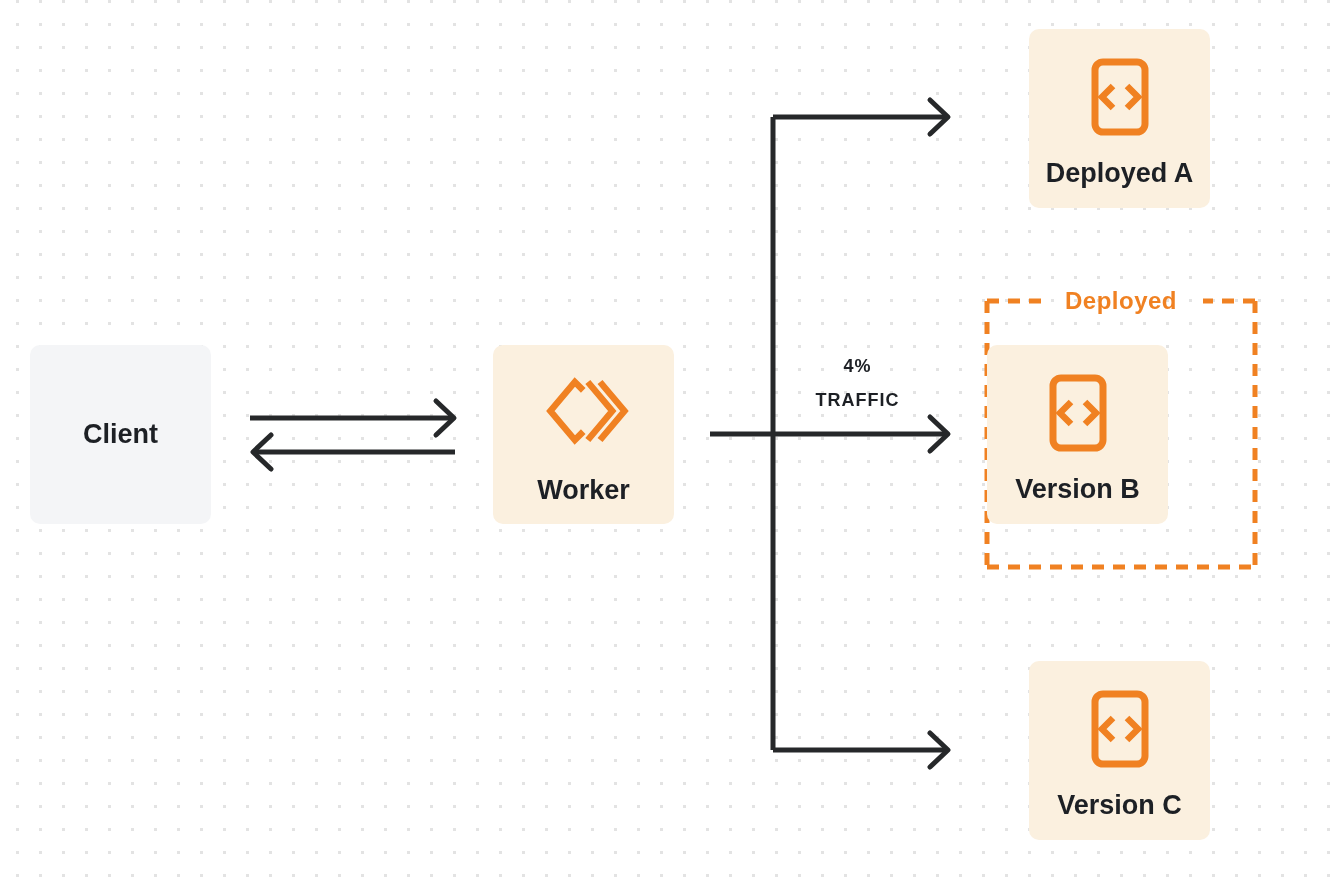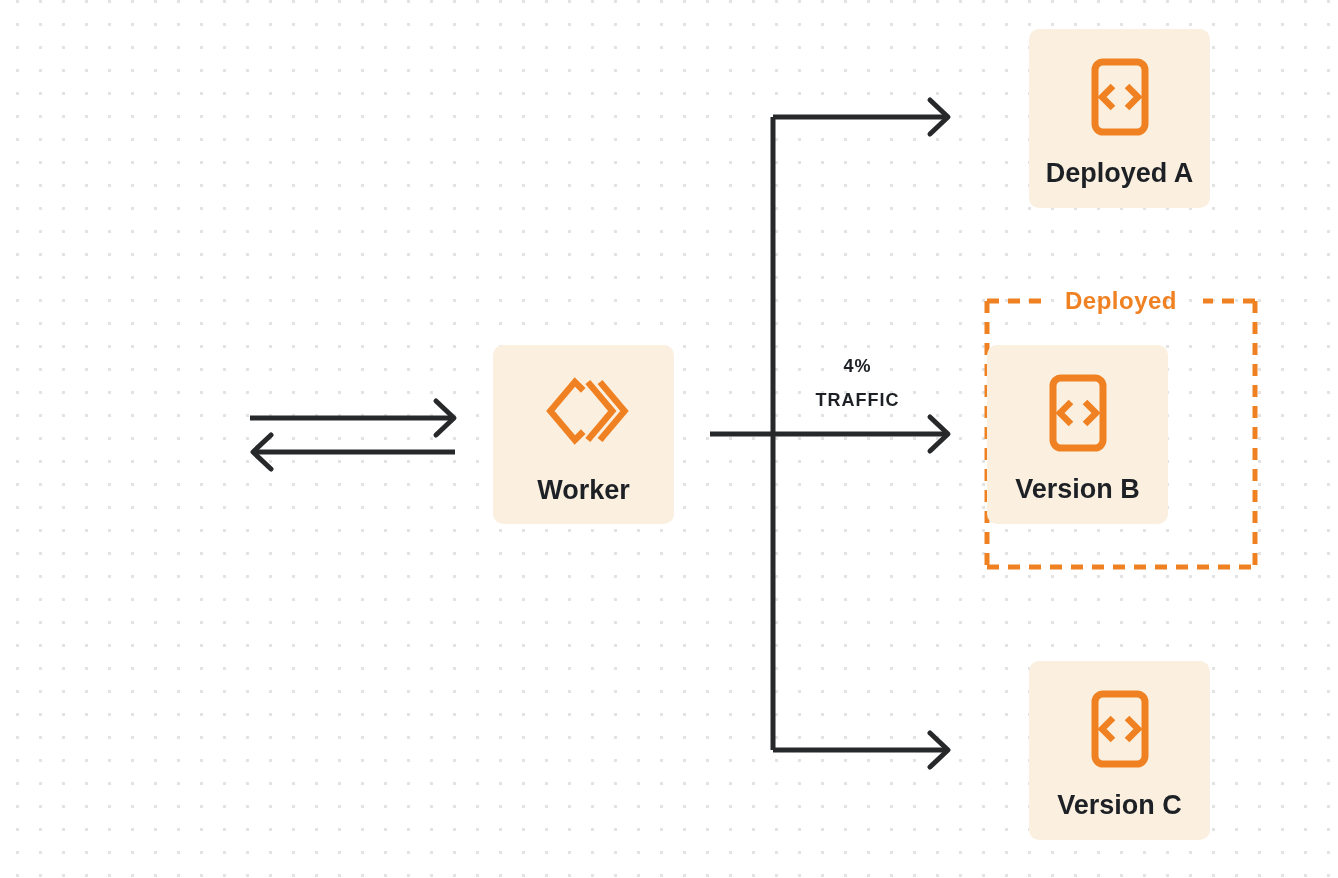--- a/index.html
+++ b/index.html
@@ -122,6 +122,9 @@
     </g>
   </svg>
 
+  <div class="node client">
+    <div class="label">Client</div>
+  </div>
 
   <div class="node cream-node worker">
     <svg class="logo" width="84" height="78" viewBox="0 0 110 100" style="overflow:visible">

